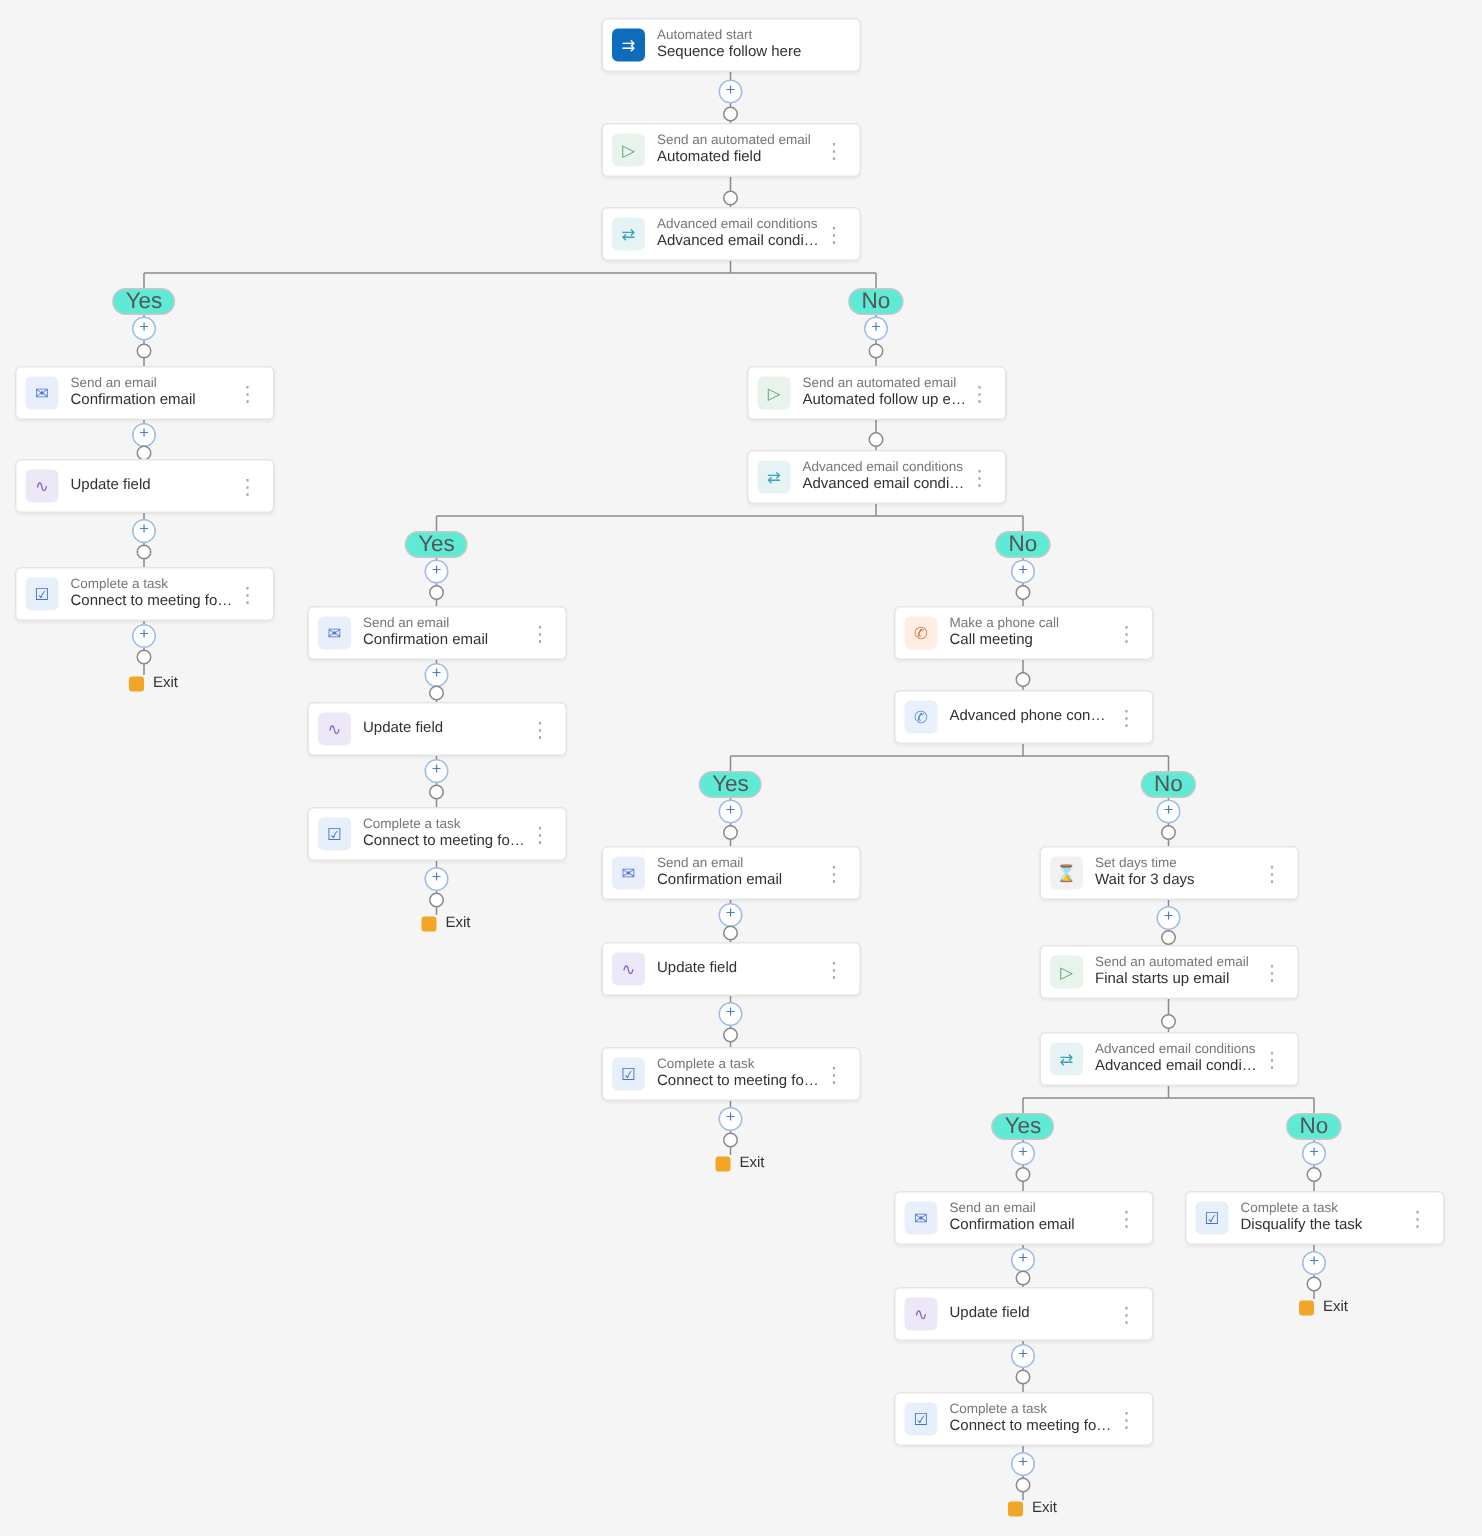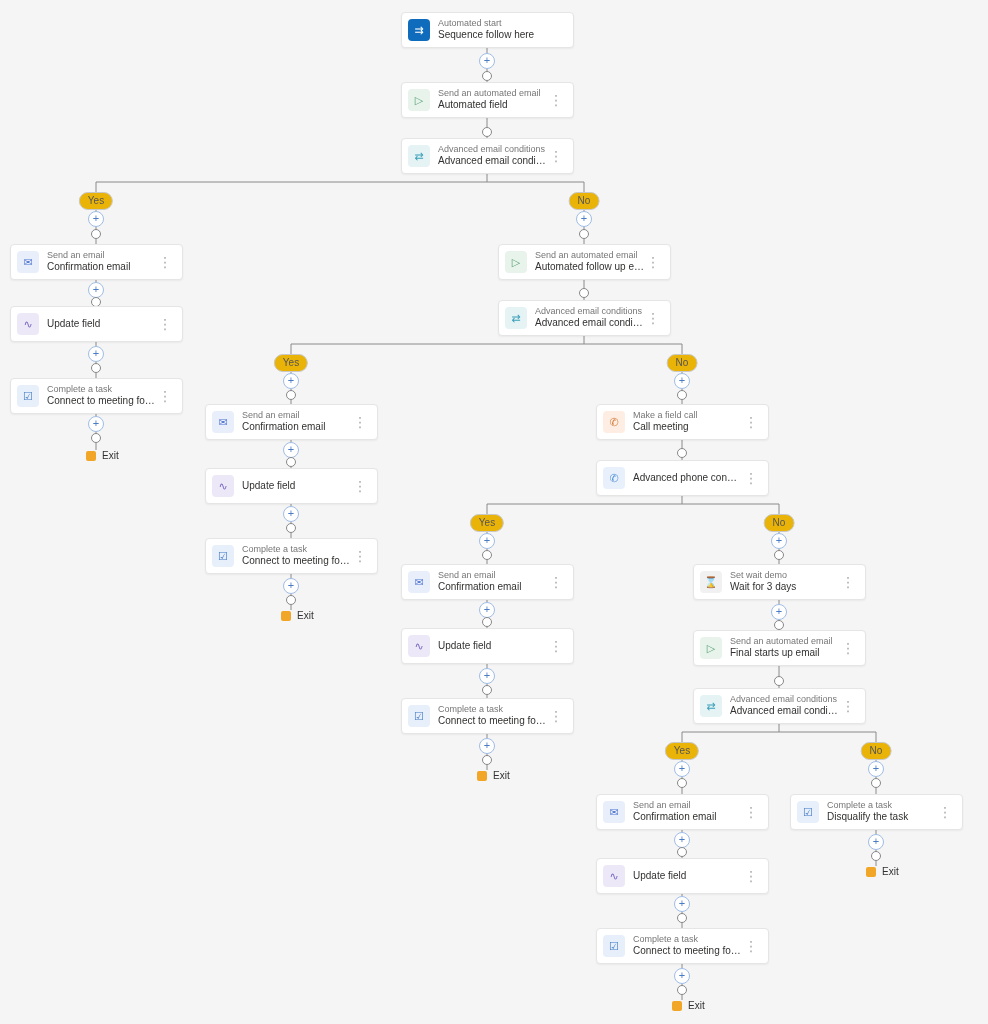--- a/index.html
+++ b/index.html
@@ -90,10 +90,10 @@
   .pill {
     position: absolute;
     transform: translateX(-50%);
-    background: #eab308;
+    background: #5eead4;
     border: 1px solid #c8c8c8;
     border-radius: 999px;
-    font-size: 10px;
+    font-size: 15px;
     color: #555;
     padding: 0 8px;
     height: 16px;

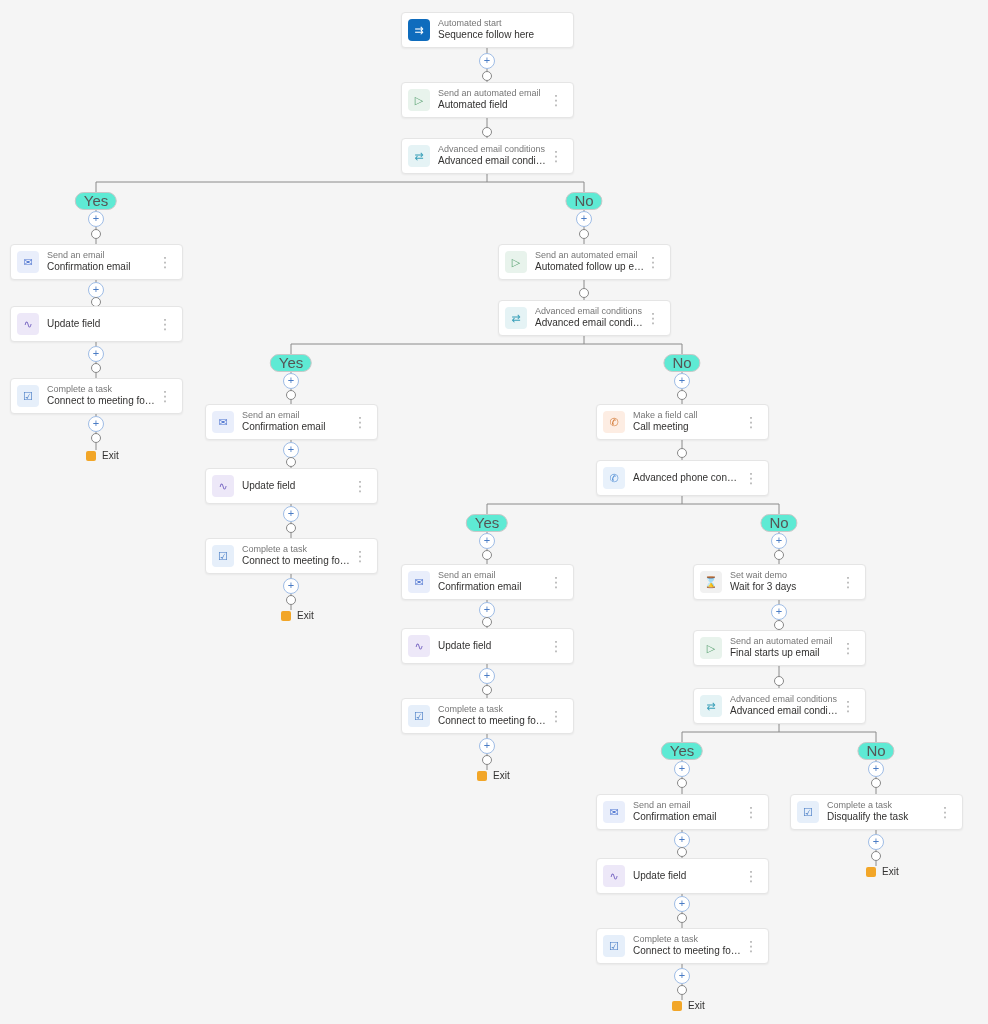--- a/index.html
+++ b/index.html
@@ -348,7 +348,7 @@
 <div class="step" style="left:596px; top:404px; width:173px;">
   <div class="ico ic-phone">✆</div>
   <div class="texts">
-    <span class="sub">Make a field call</span>
+    <span class="sub">Make a phone call</span>
     <span class="title">Call meeting</span>
   </div>
   <div class="more">⋮</div>

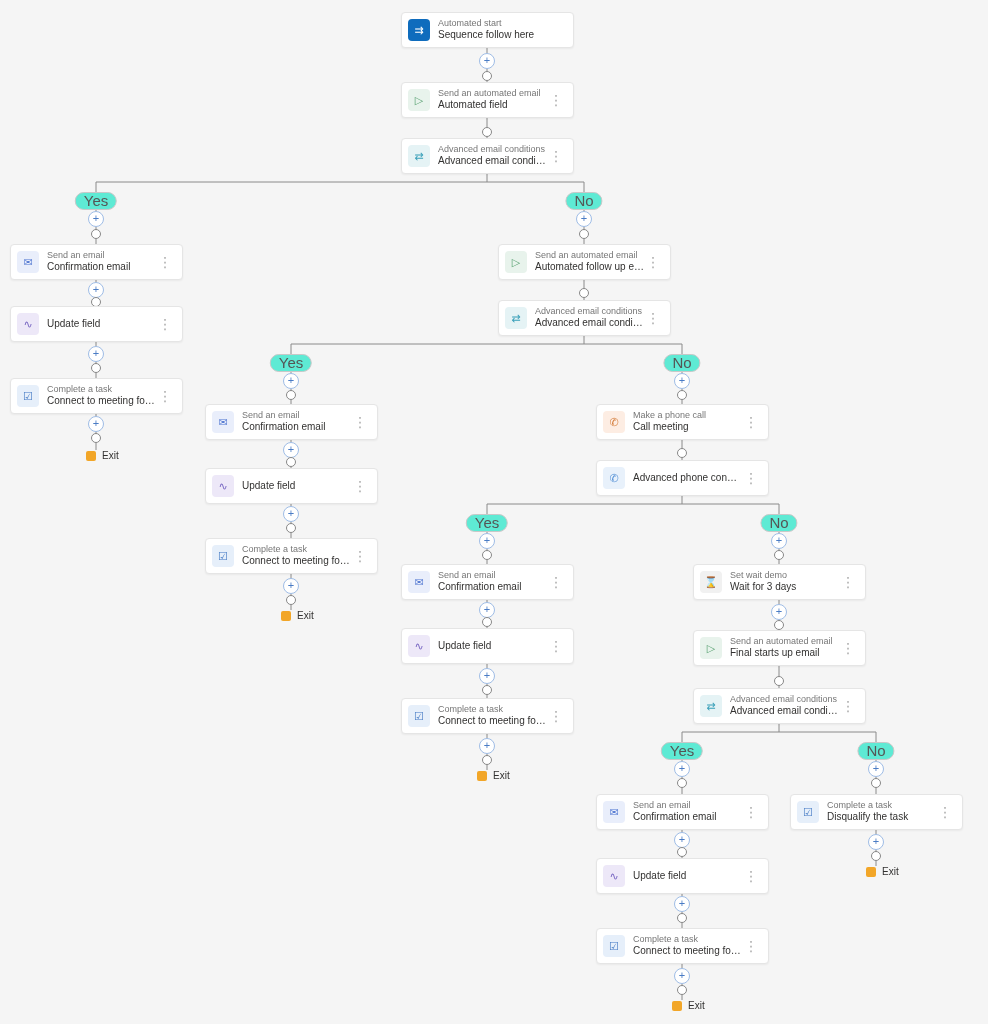--- a/index.html
+++ b/index.html
@@ -411,7 +411,7 @@
 <div class="step" style="left:693px; top:564px; width:173px;">
   <div class="ico ic-wait">⌛</div>
   <div class="texts">
-    <span class="sub">Set wait demo</span>
+    <span class="sub">Set days time</span>
     <span class="title">Wait for 3 days</span>
   </div>
   <div class="more">⋮</div>

